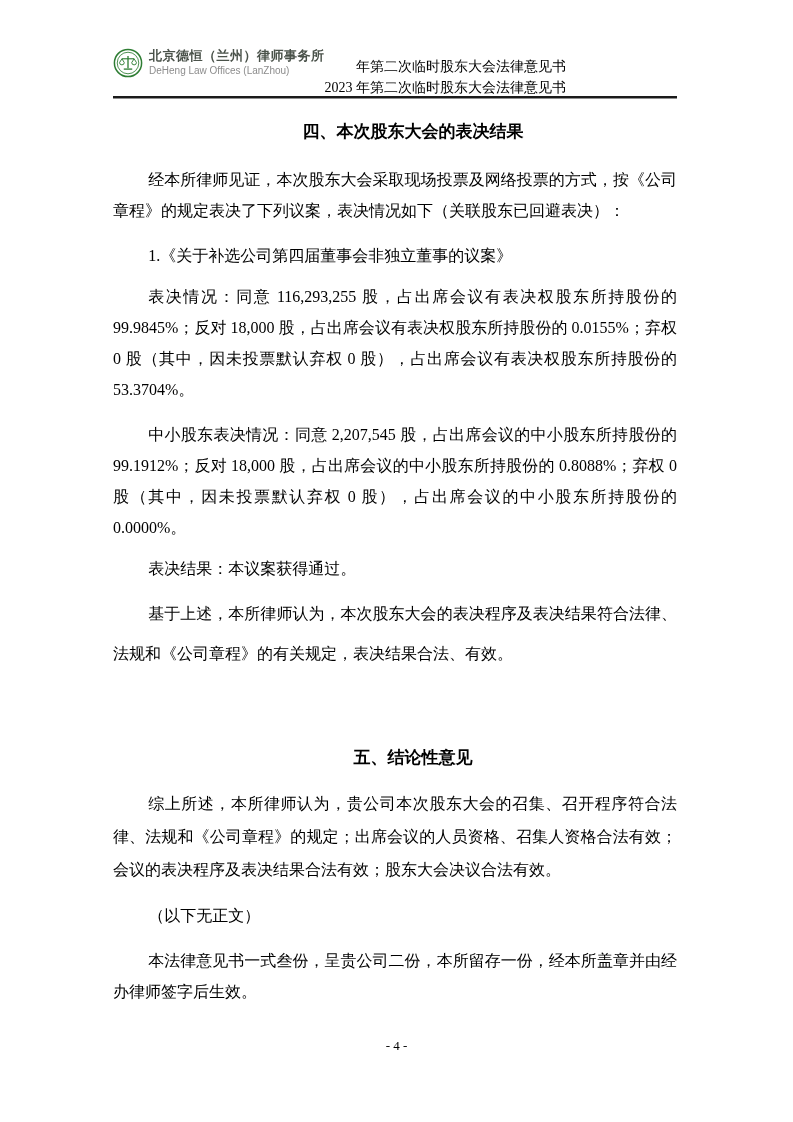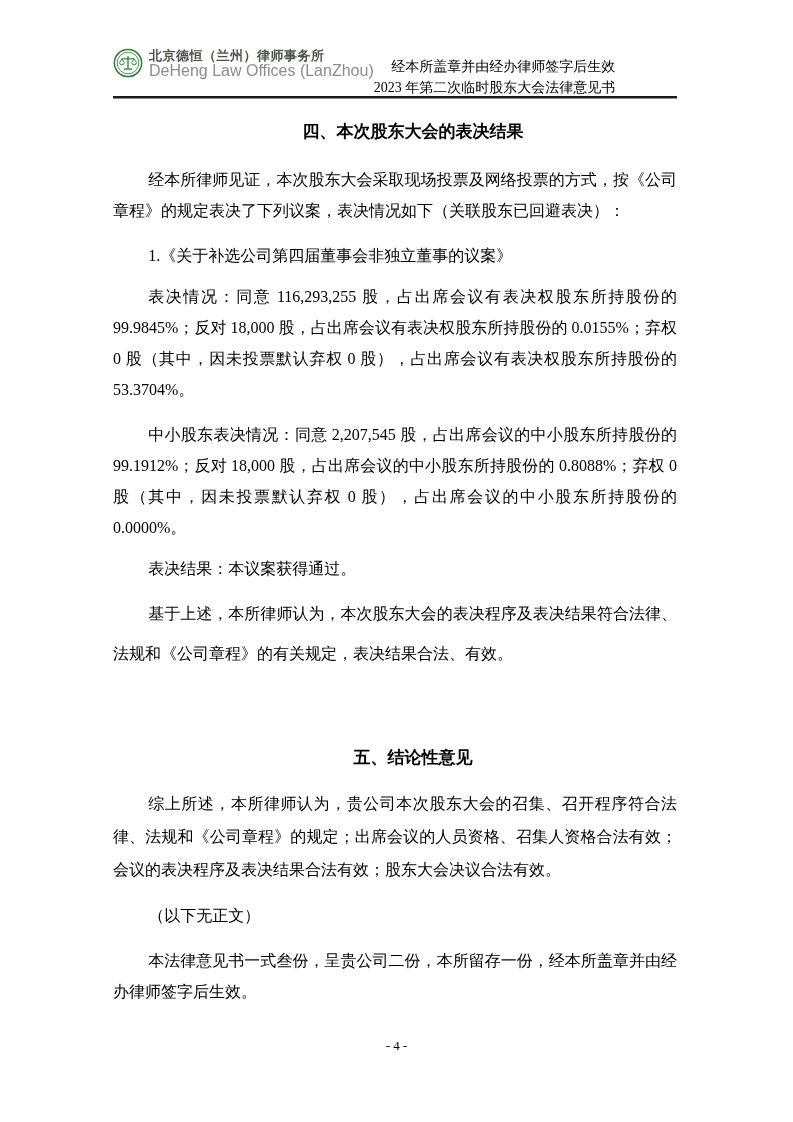--- a/index.html
+++ b/index.html
@@ -41,7 +41,7 @@
   }
   .brand-en {
     font-family: "Liberation Sans", sans-serif;
-    font-size: 16px;
+    font-size: 10px;
     line-height: 14px;
     color: #8c8c8c;
   }

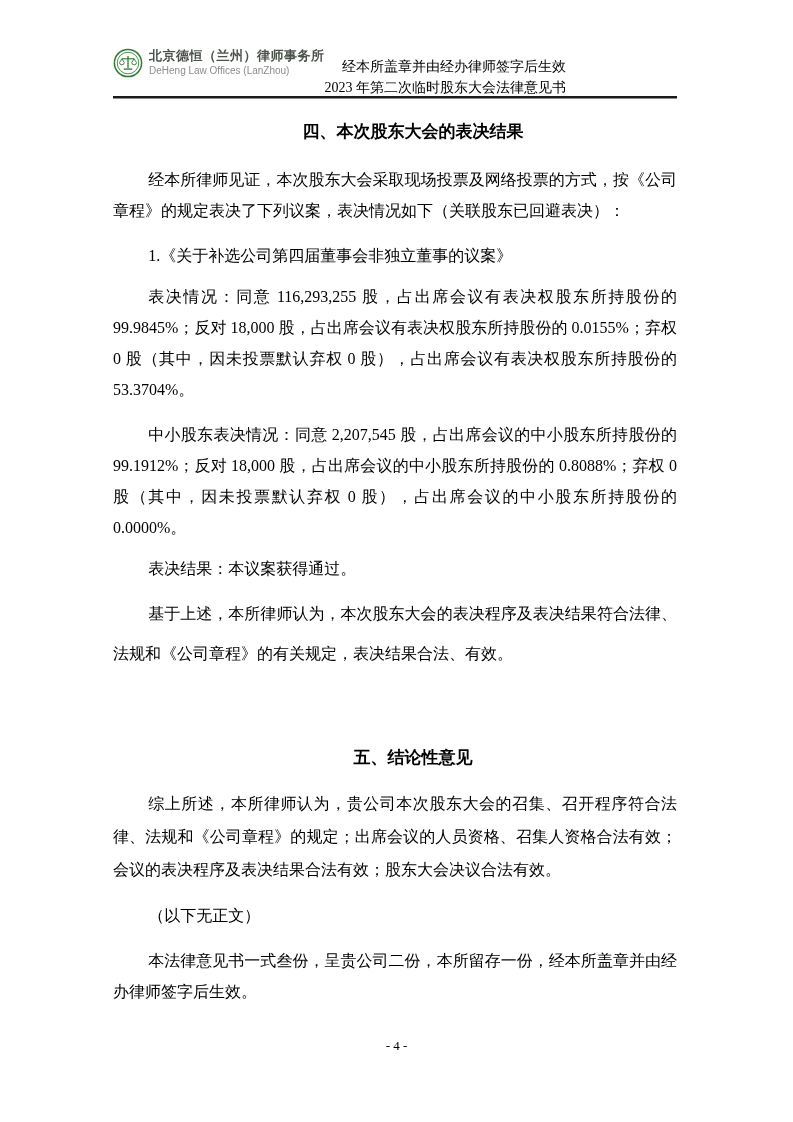--- a/index.html
+++ b/index.html
@@ -129,7 +129,7 @@
       </span>
     </div>
     <div class="doc-title">
-      <div>经本所盖章并由经办律师签字后生效</div>
+      <div>年第二次临时股东大会法律意见书</div>
       <div>2023 年第二次临时股东大会法律意见书</div>
     </div>
   </div>

